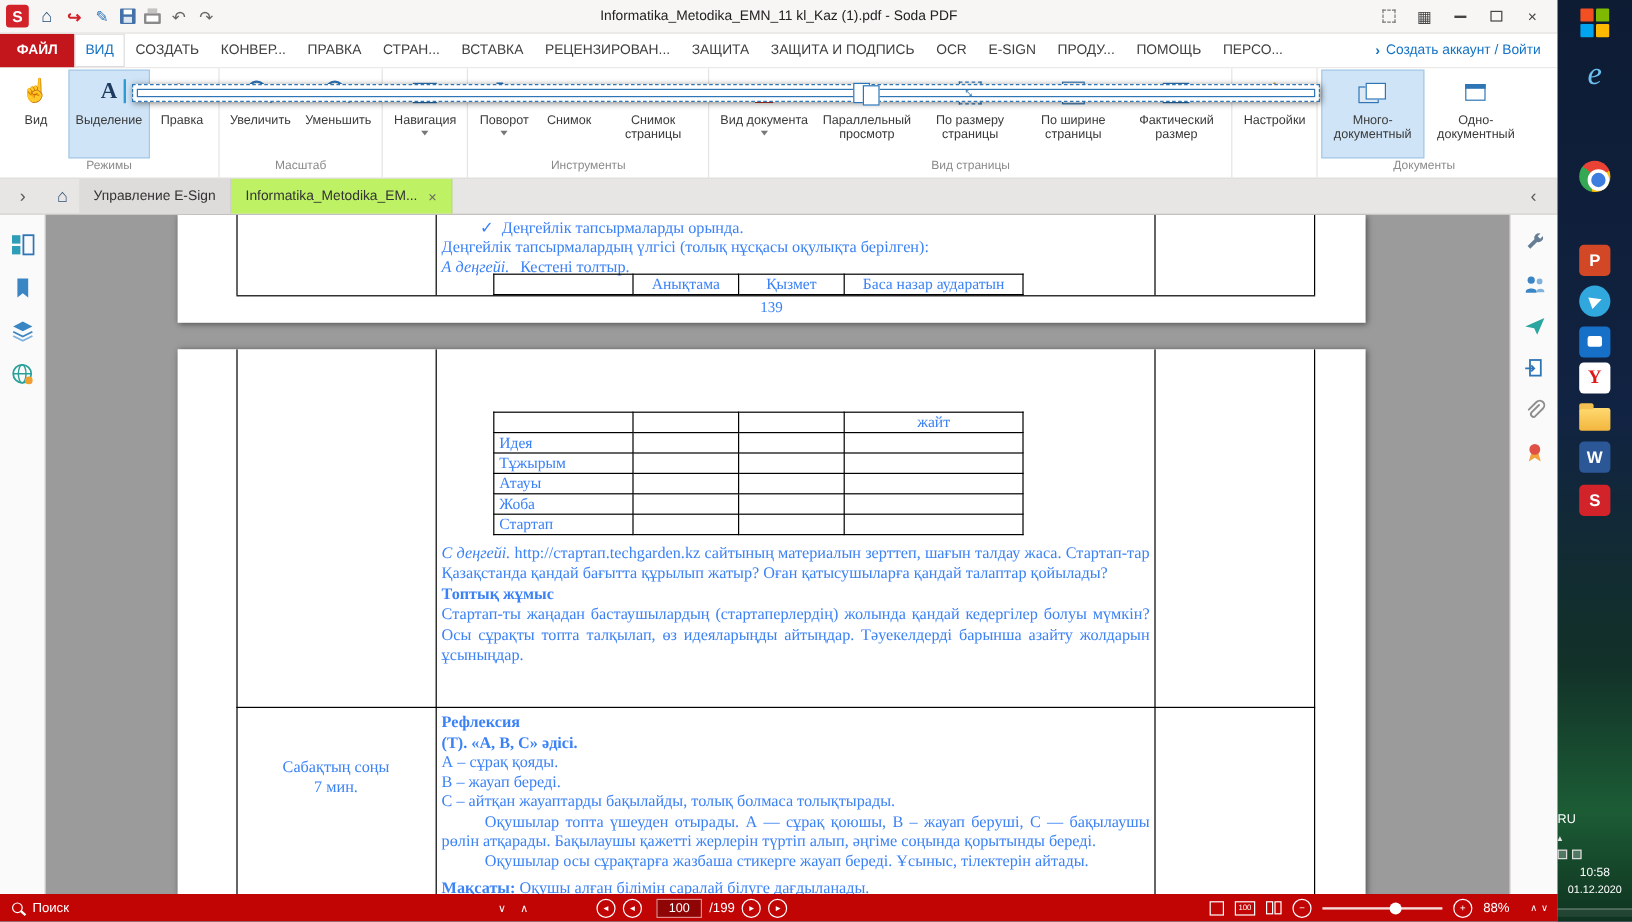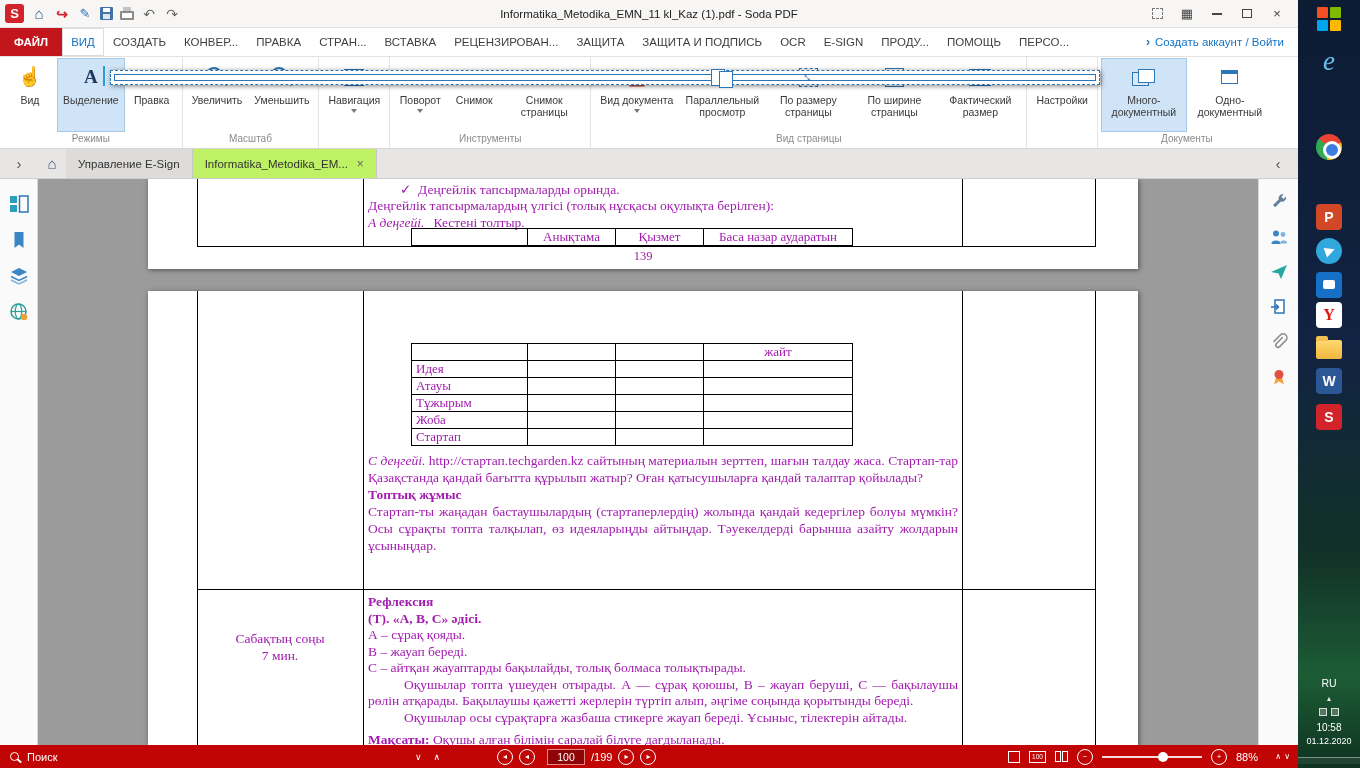--- a/index.html
+++ b/index.html
@@ -90,7 +90,7 @@
   .rightrail{width:40px;background:#fbfafa;border-left:1px solid #dad8d6;display:flex;flex-direction:column;align-items:center;gap:13px;padding-top:12px;}
   .railic{width:22px;height:22px;display:flex;align-items:center;justify-content:center;}
   .docarea{flex:1;background:#9b9b9b;position:relative;overflow:hidden;}
-  .page{position:absolute;left:110px;width:990px;background:#fff;box-shadow:1px 1px 5px rgba(0,0,0,.5);font-family:"Liberation Serif",serif;font-size:13.5px;color:#a21caf;}
+  .page{position:absolute;left:110px;width:990px;background:#fff;box-shadow:1px 1px 5px rgba(0,0,0,.5);font-family:"Liberation Serif",serif;font-size:13.5px;color:#3b82f6;}
   .page1{top:0;height:90px;}
   .page2{top:112px;height:455px;overflow:hidden;}
   .vline{position:absolute;width:1px;background:#000;}

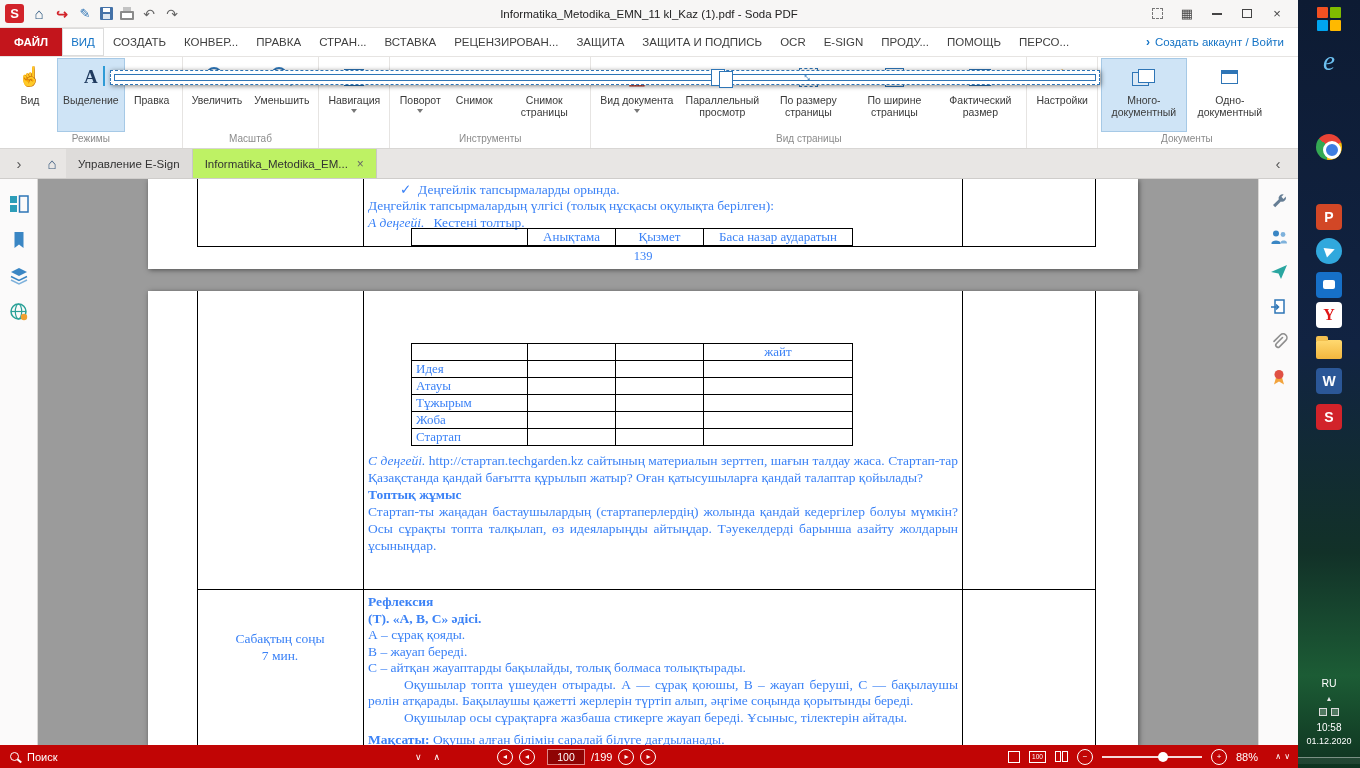--- a/index.html
+++ b/index.html
@@ -456,13 +456,13 @@
                   <td></td>
             </tr>
             <tr>
-              <td class="tl">Атауы</td>
+              <td class="tl">Тұжырым</td>
               <td></td>
                   <td></td>
                   <td></td>
             </tr>
             <tr>
-              <td class="tl">Тұжырым</td>
+              <td class="tl">Атауы</td>
               <td></td>
                   <td></td>
                   <td></td>

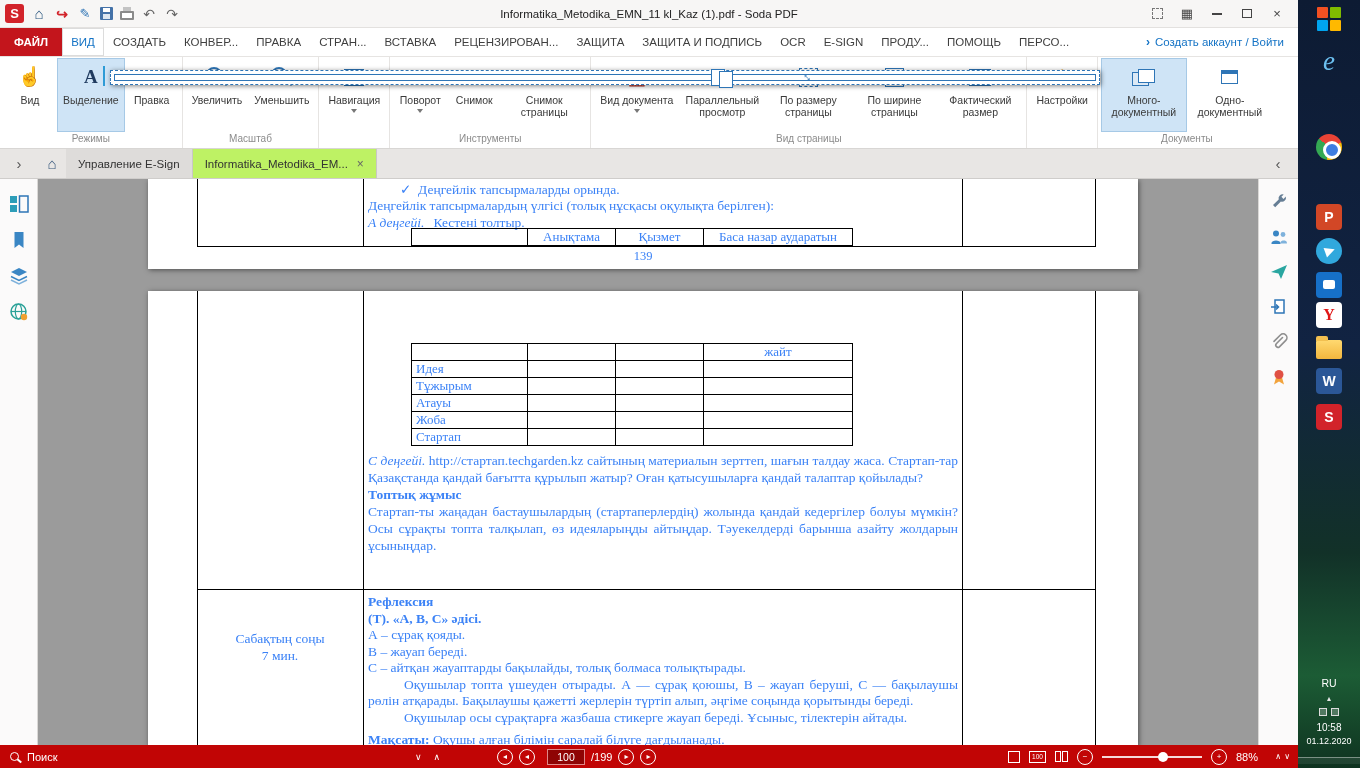--- a/index.html
+++ b/index.html
@@ -143,7 +143,7 @@
   .ic-folder::before{content:"";position:absolute;top:-4px;left:0;width:12px;height:5px;background:#f2c050;border-radius:2px 2px 0 0;}
   .ic-word{background:#2b5797;}
   .ic-soda{background:#d2232a;}
-  .tray{margin-top:auto;display:flex;flex-direction:column;align-items:center;gap:5px;padding-bottom:4px;}
+  .tray{margin-top:auto;display:flex;flex-direction:column;gap:5px;padding-bottom:4px;}
   .lang{font-size:10.5px;color:#fff;}
   .traychev{font-size:8px;color:#e8e8e8;}
   .trayrow{display:flex;gap:4px;}

